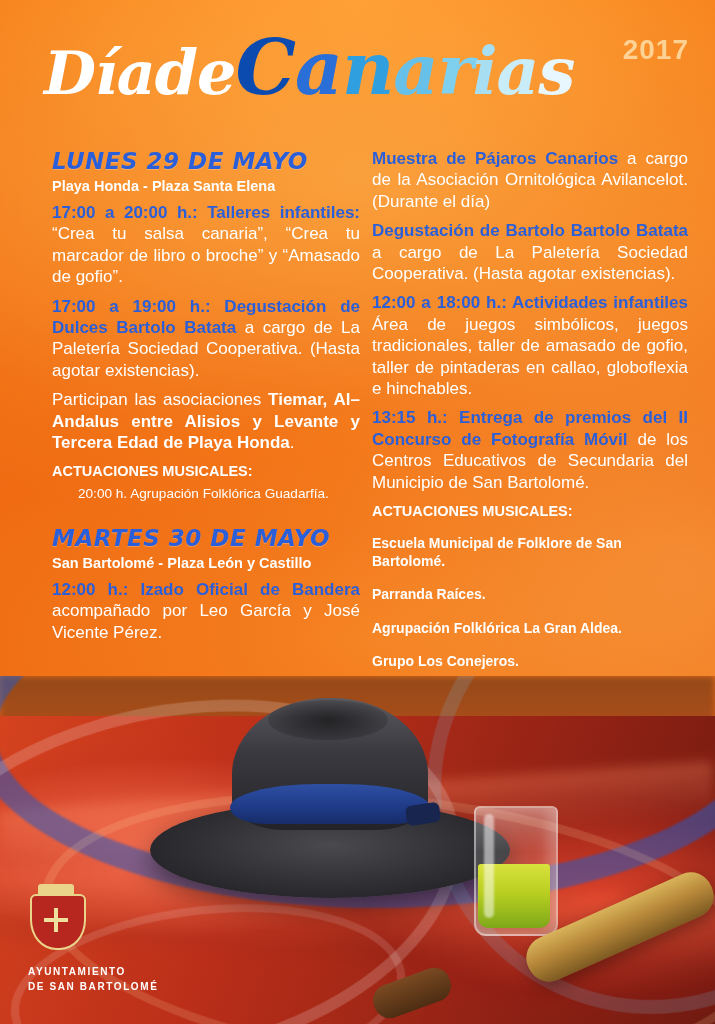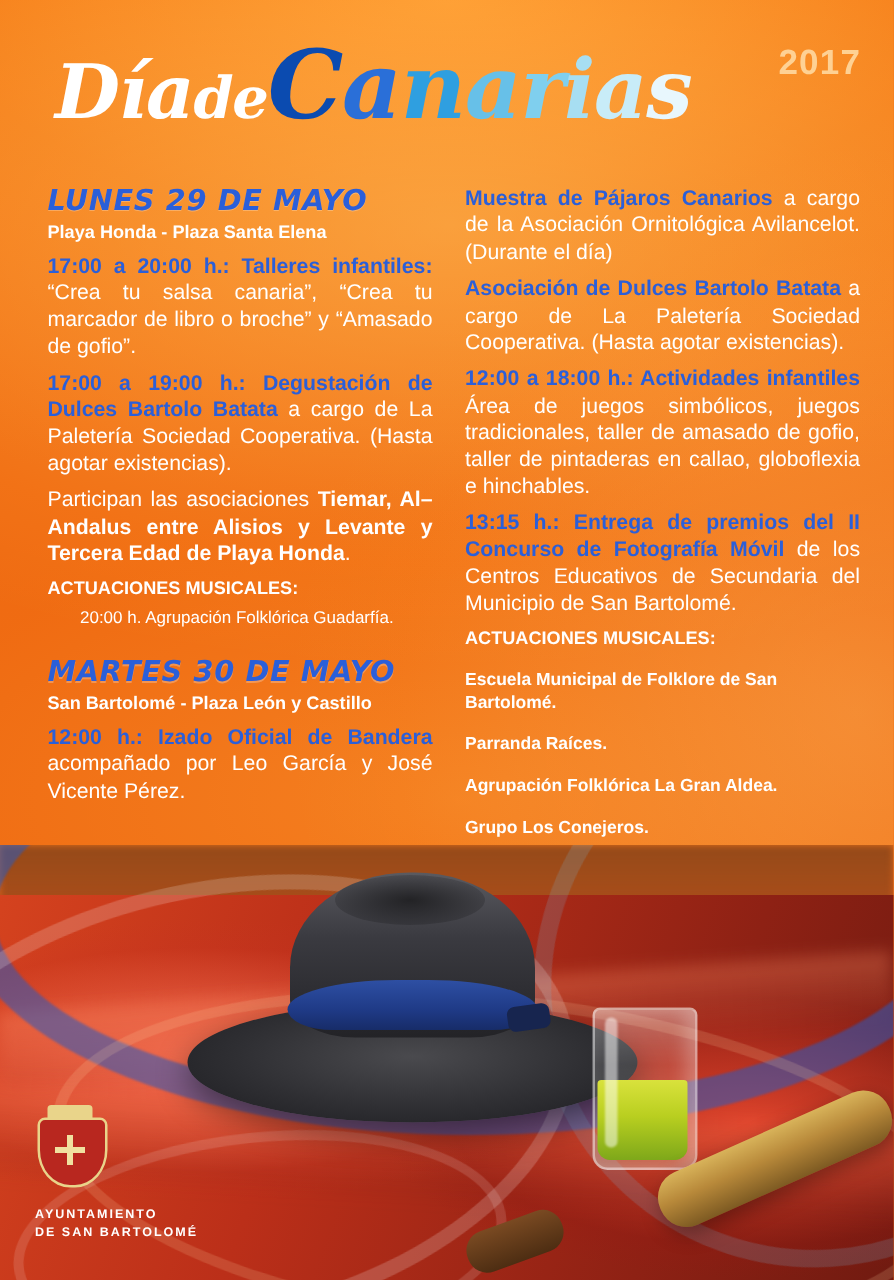--- a/index.html
+++ b/index.html
@@ -61,7 +61,7 @@
     letter-spacing: -1px;
   }
   .t-dia { color: #ffffff; font-size: 60px; }
-  .t-de  { color: #ffffff; font-size: 46px; }
+  .t-de  { color: #ffffff; font-size: 62px; }
   .t-c   { color: #0b4bb0; font-size: 76px; }
   .t-a1  { color: #2a6fd8; font-size: 74px; }
   .t-n   { color: #2f9fe0; font-size: 72px; }

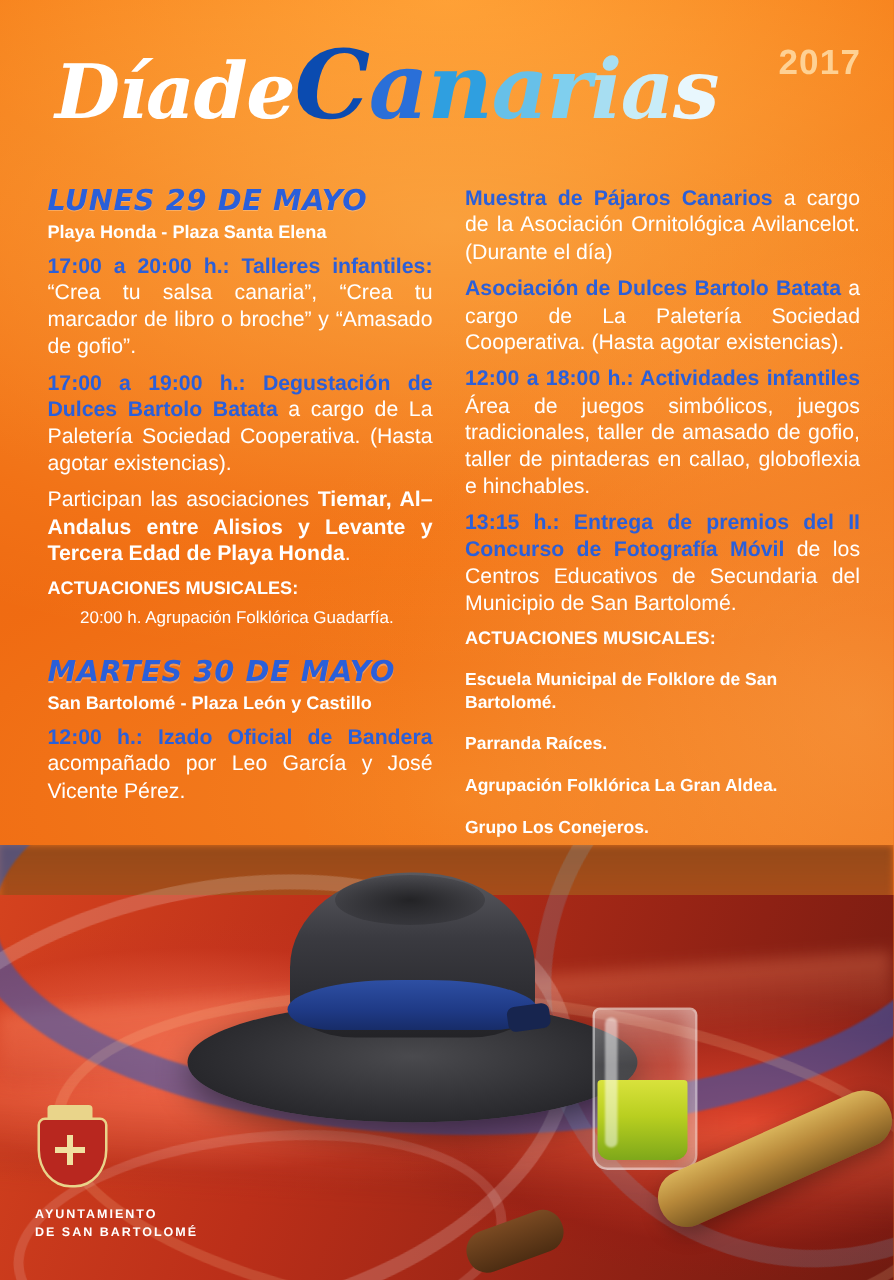--- a/index.html
+++ b/index.html
@@ -87,7 +87,7 @@
     top: 148px;
     color: #ffffff;
   }
-  .col-left { left: 38px; width: 308px; }
+  .col-left { left: 52px; width: 308px; }
   .col-right { left: 372px; width: 316px; }
 
   .day-head {

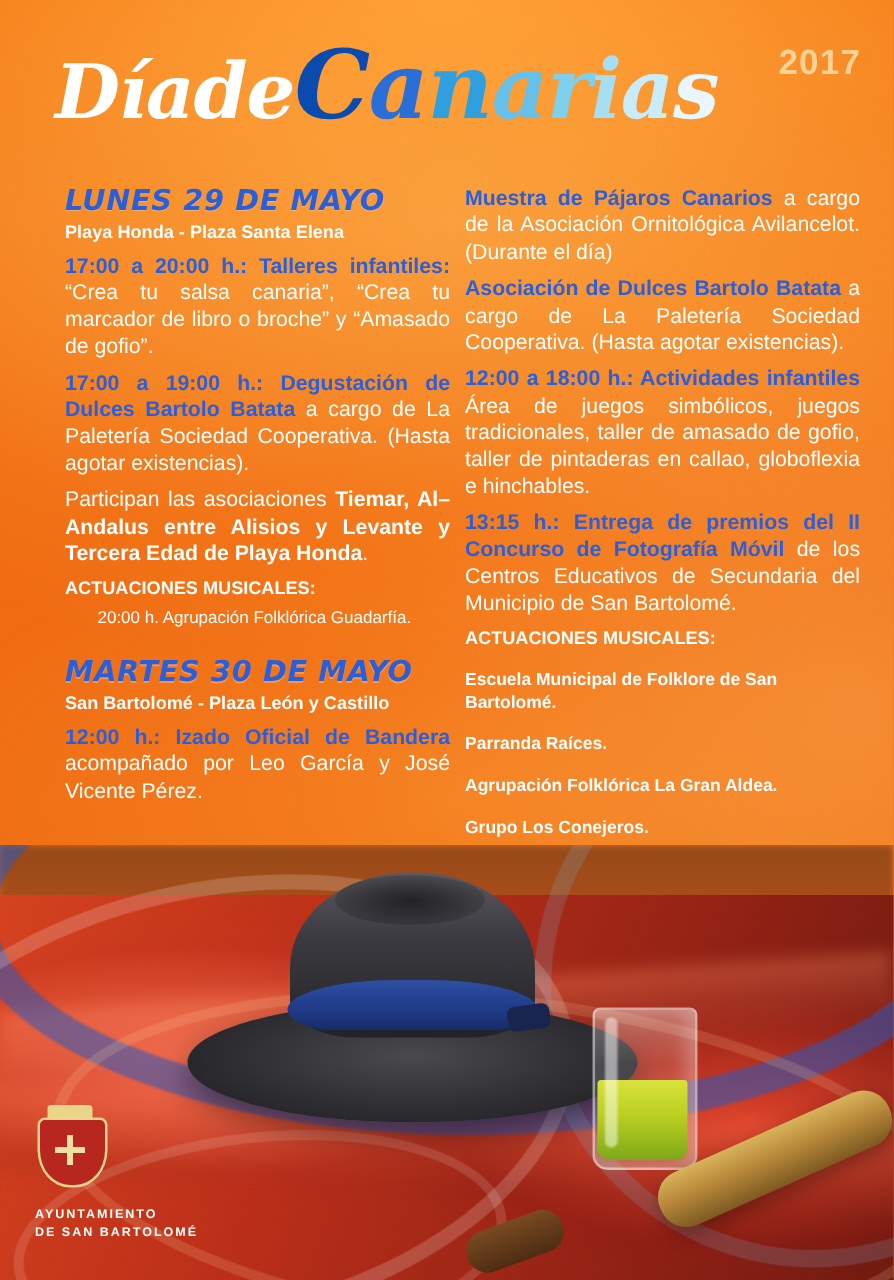--- a/index.html
+++ b/index.html
@@ -362,7 +362,7 @@
 
     <p class="item"><span class="hl">Muestra de Pájaros Canarios</span><span> a cargo de la Asociación Ornitológica Avilancelot. (Durante el día)</span></p>
 
-    <p class="item"><span class="hl">Asociación de Dulces Bartolo Batata</span><span> a cargo de La Paletería Sociedad Cooperativa. (Hasta agotar existencias).</span></p>
+    <p class="item"><span class="hl">Degustación de Bartolo Bartolo Batata</span><span> a cargo de La Paletería Sociedad Cooperativa. (Hasta agotar existencias).</span></p>
 
     <p class="item"><span class="hl">12:00 a 18:00 h.: Actividades infantiles</span><span> Área de juegos simbólicos, juegos tradicionales, taller de amasado de gofio, taller de pintaderas en callao, globoflexia e hinchables.</span></p>
 

